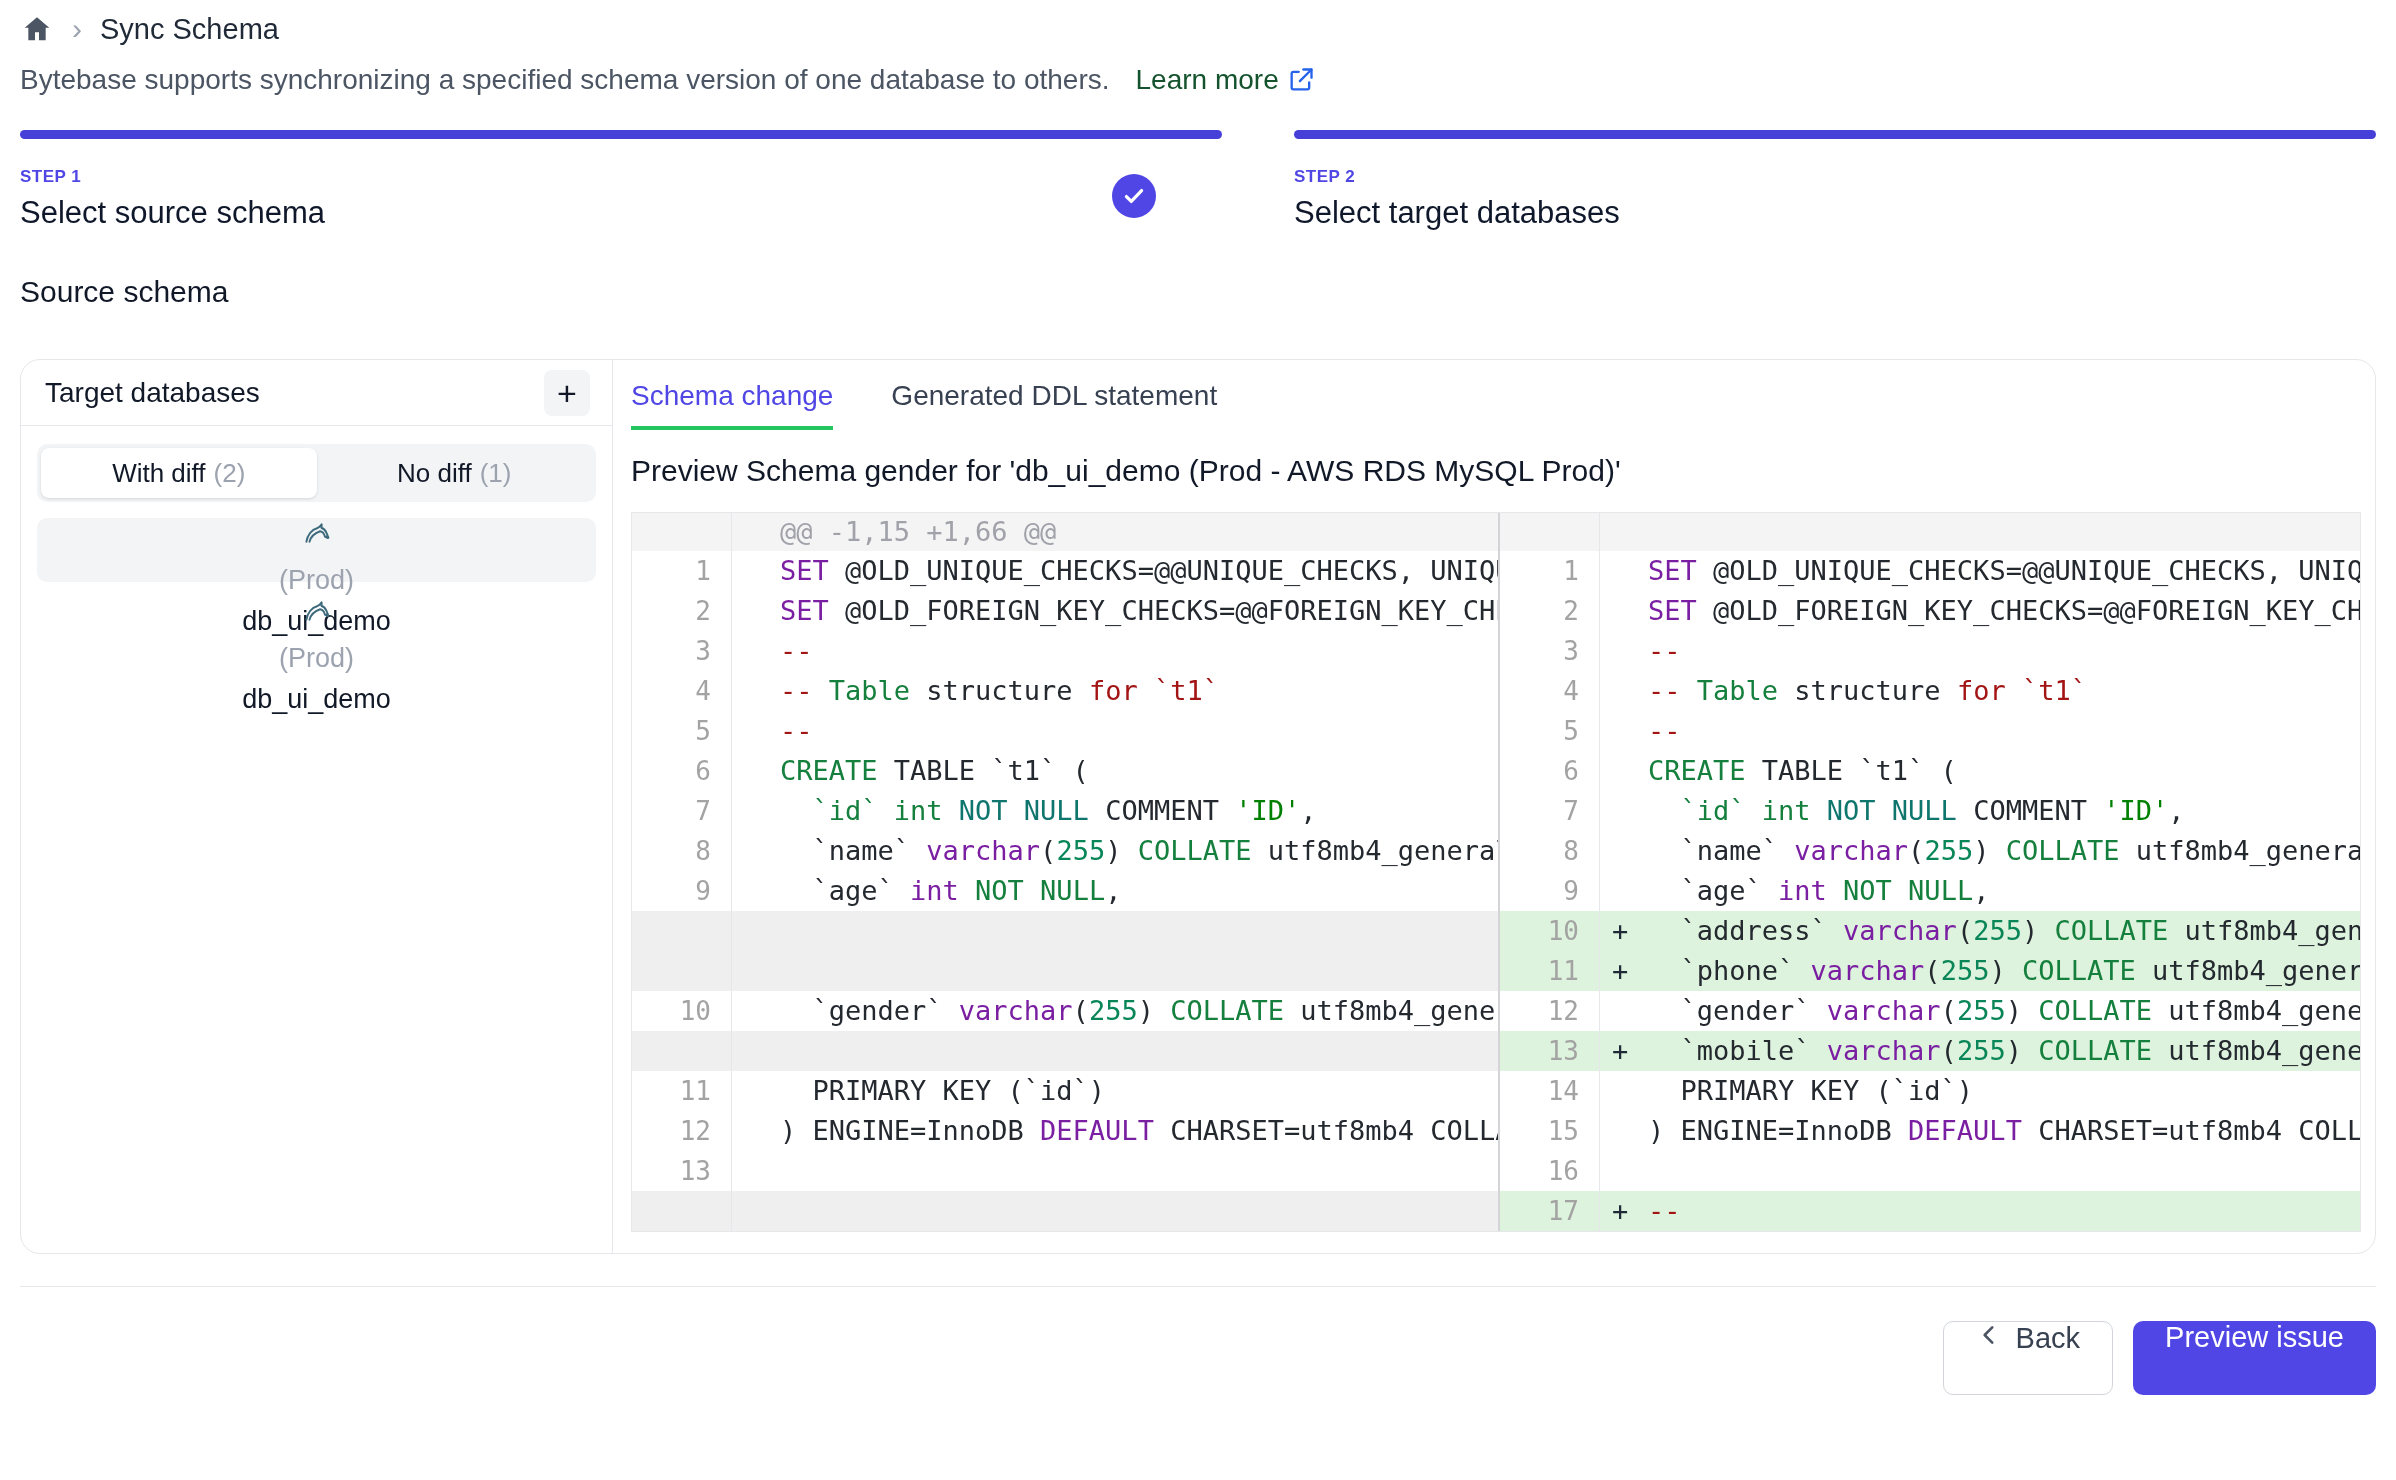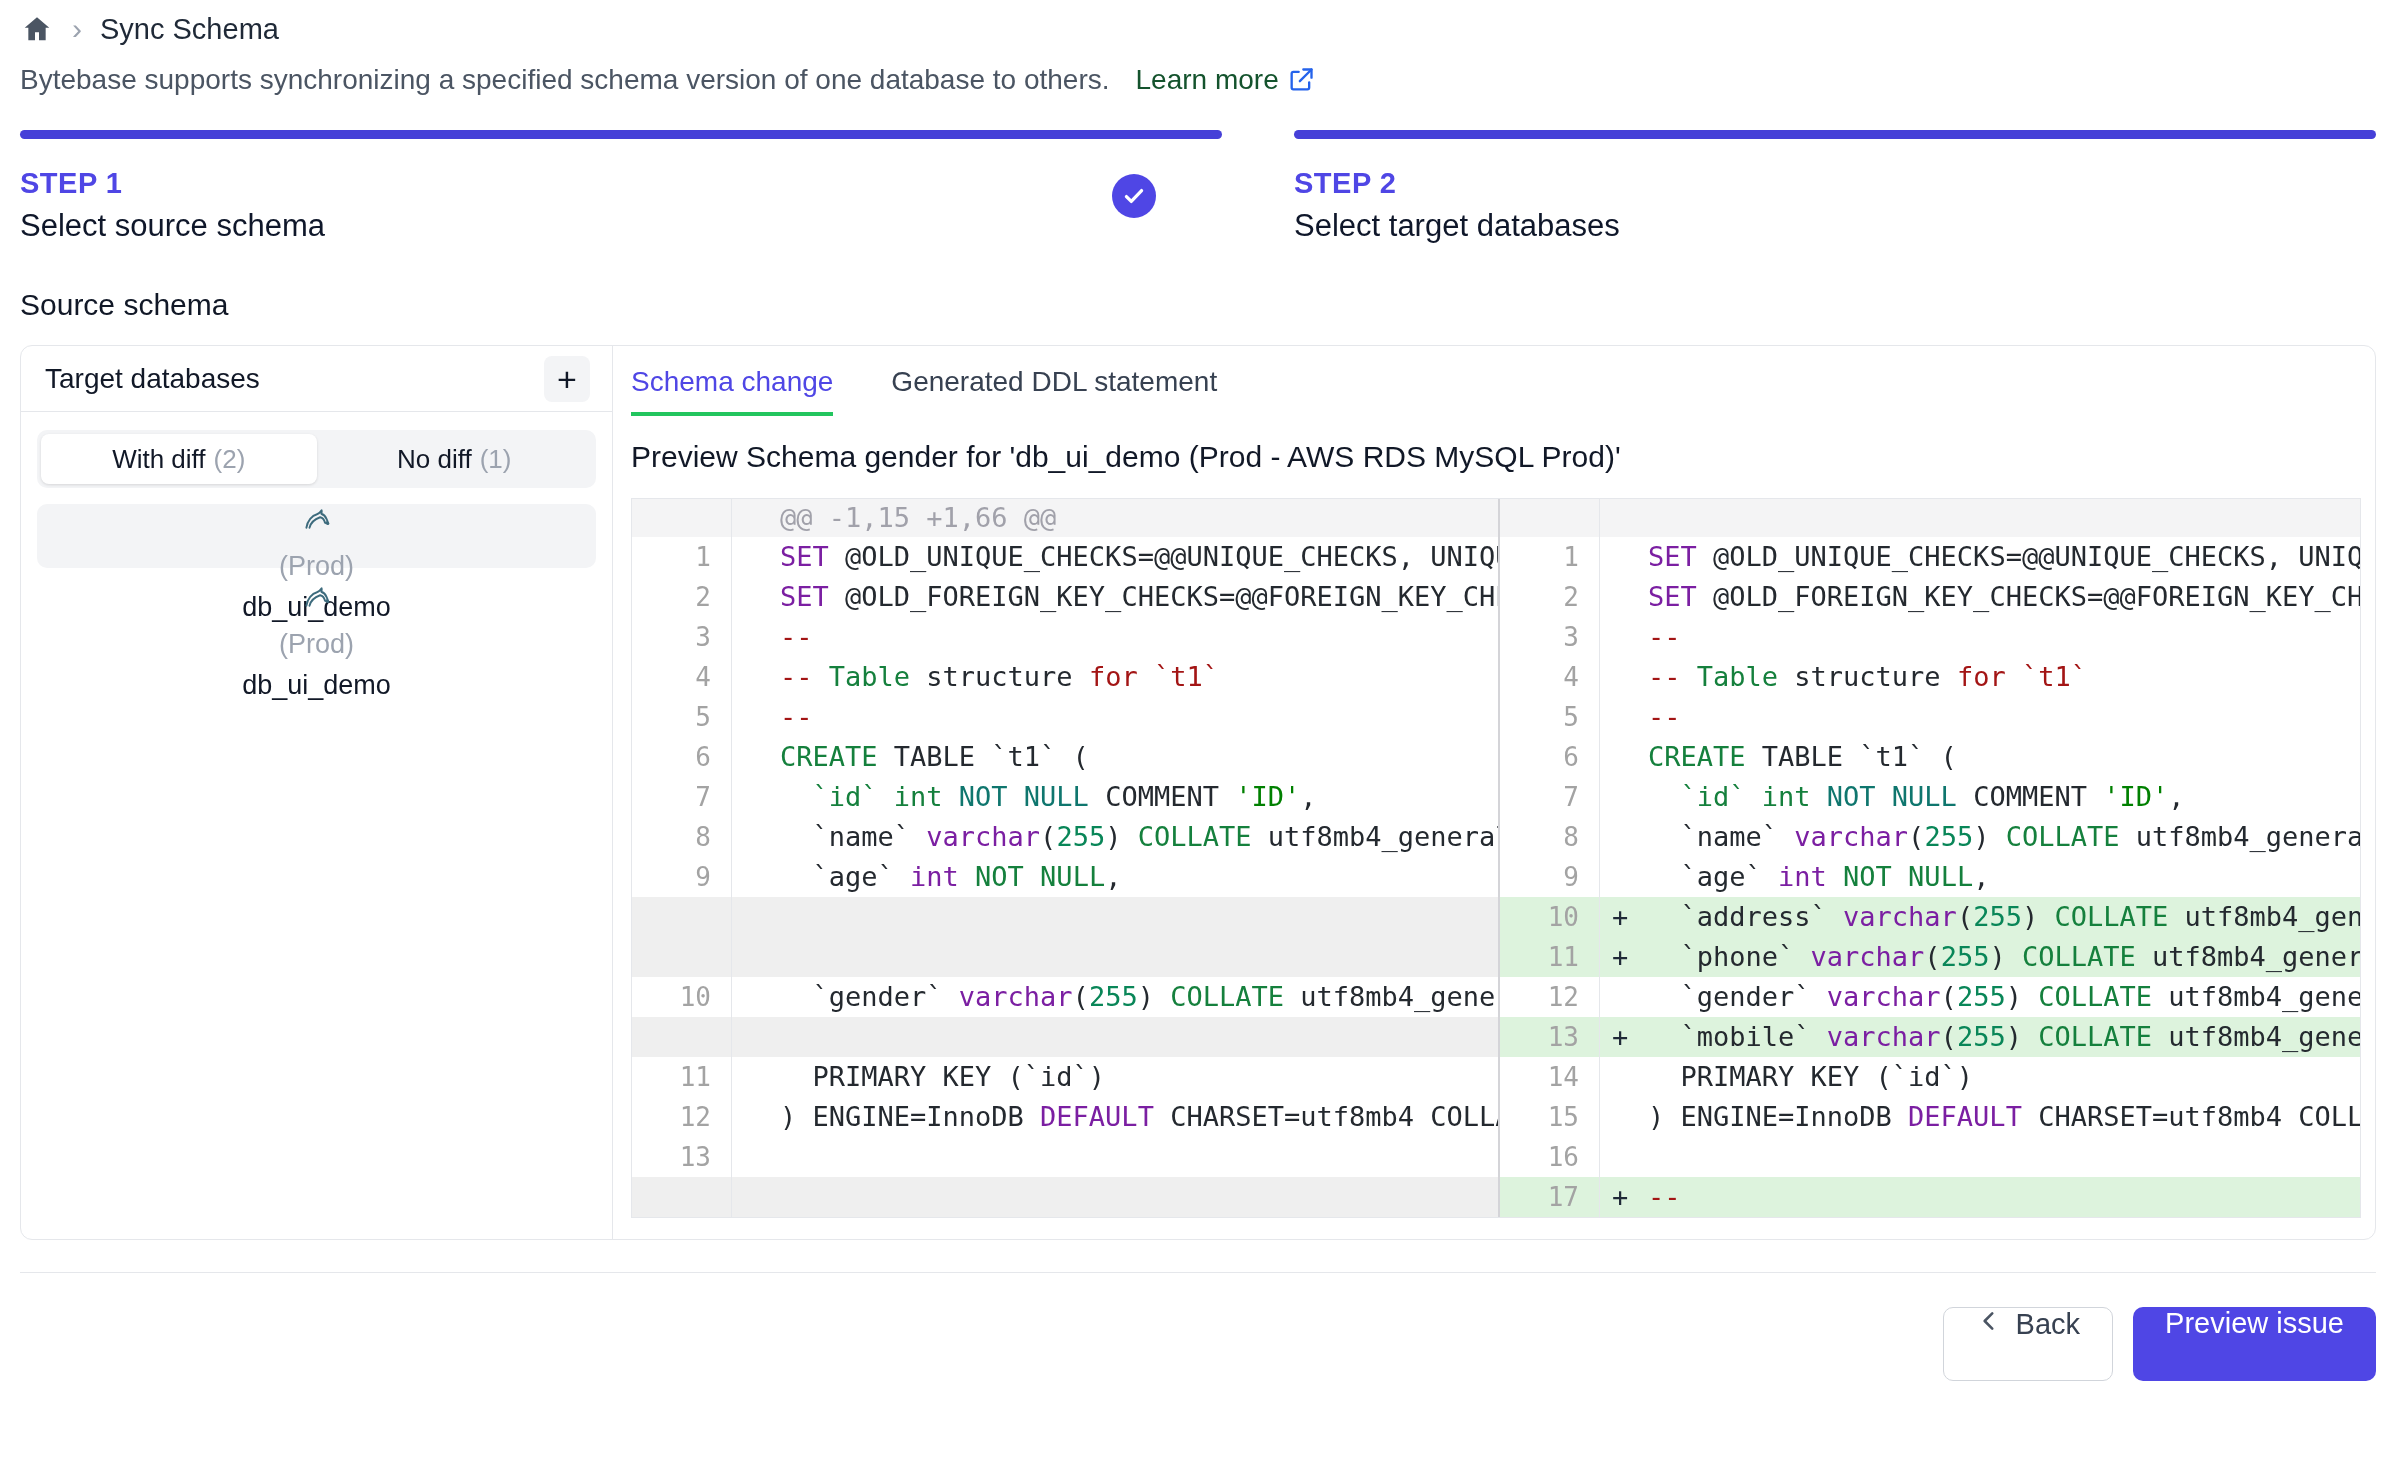--- a/index.html
+++ b/index.html
@@ -20,7 +20,7 @@
   .steps { display:grid; grid-template-columns:1202px 1fr; column-gap:72px; margin:34px 20px 0; }
   .step { position:relative; }
   .step .bar { height:9px; border-radius:5px; background:#4640d8; }
-  .step .s-label { margin-top:28px; font-size:29px; font-weight:700; letter-spacing:.5px; color:#4f46e5; }
+  .step .s-label { margin-top:28px; font-size:17px; font-weight:700; letter-spacing:.5px; color:#4f46e5; }
   .step .s-title { margin-top:8px; font-size:31px; font-weight:500; color:#0f172a; }
   .step .check { position:absolute; right:66px; top:44px; width:44px; height:44px; border-radius:50%;
                  background:#4f46e5; display:grid; place-items:center; }

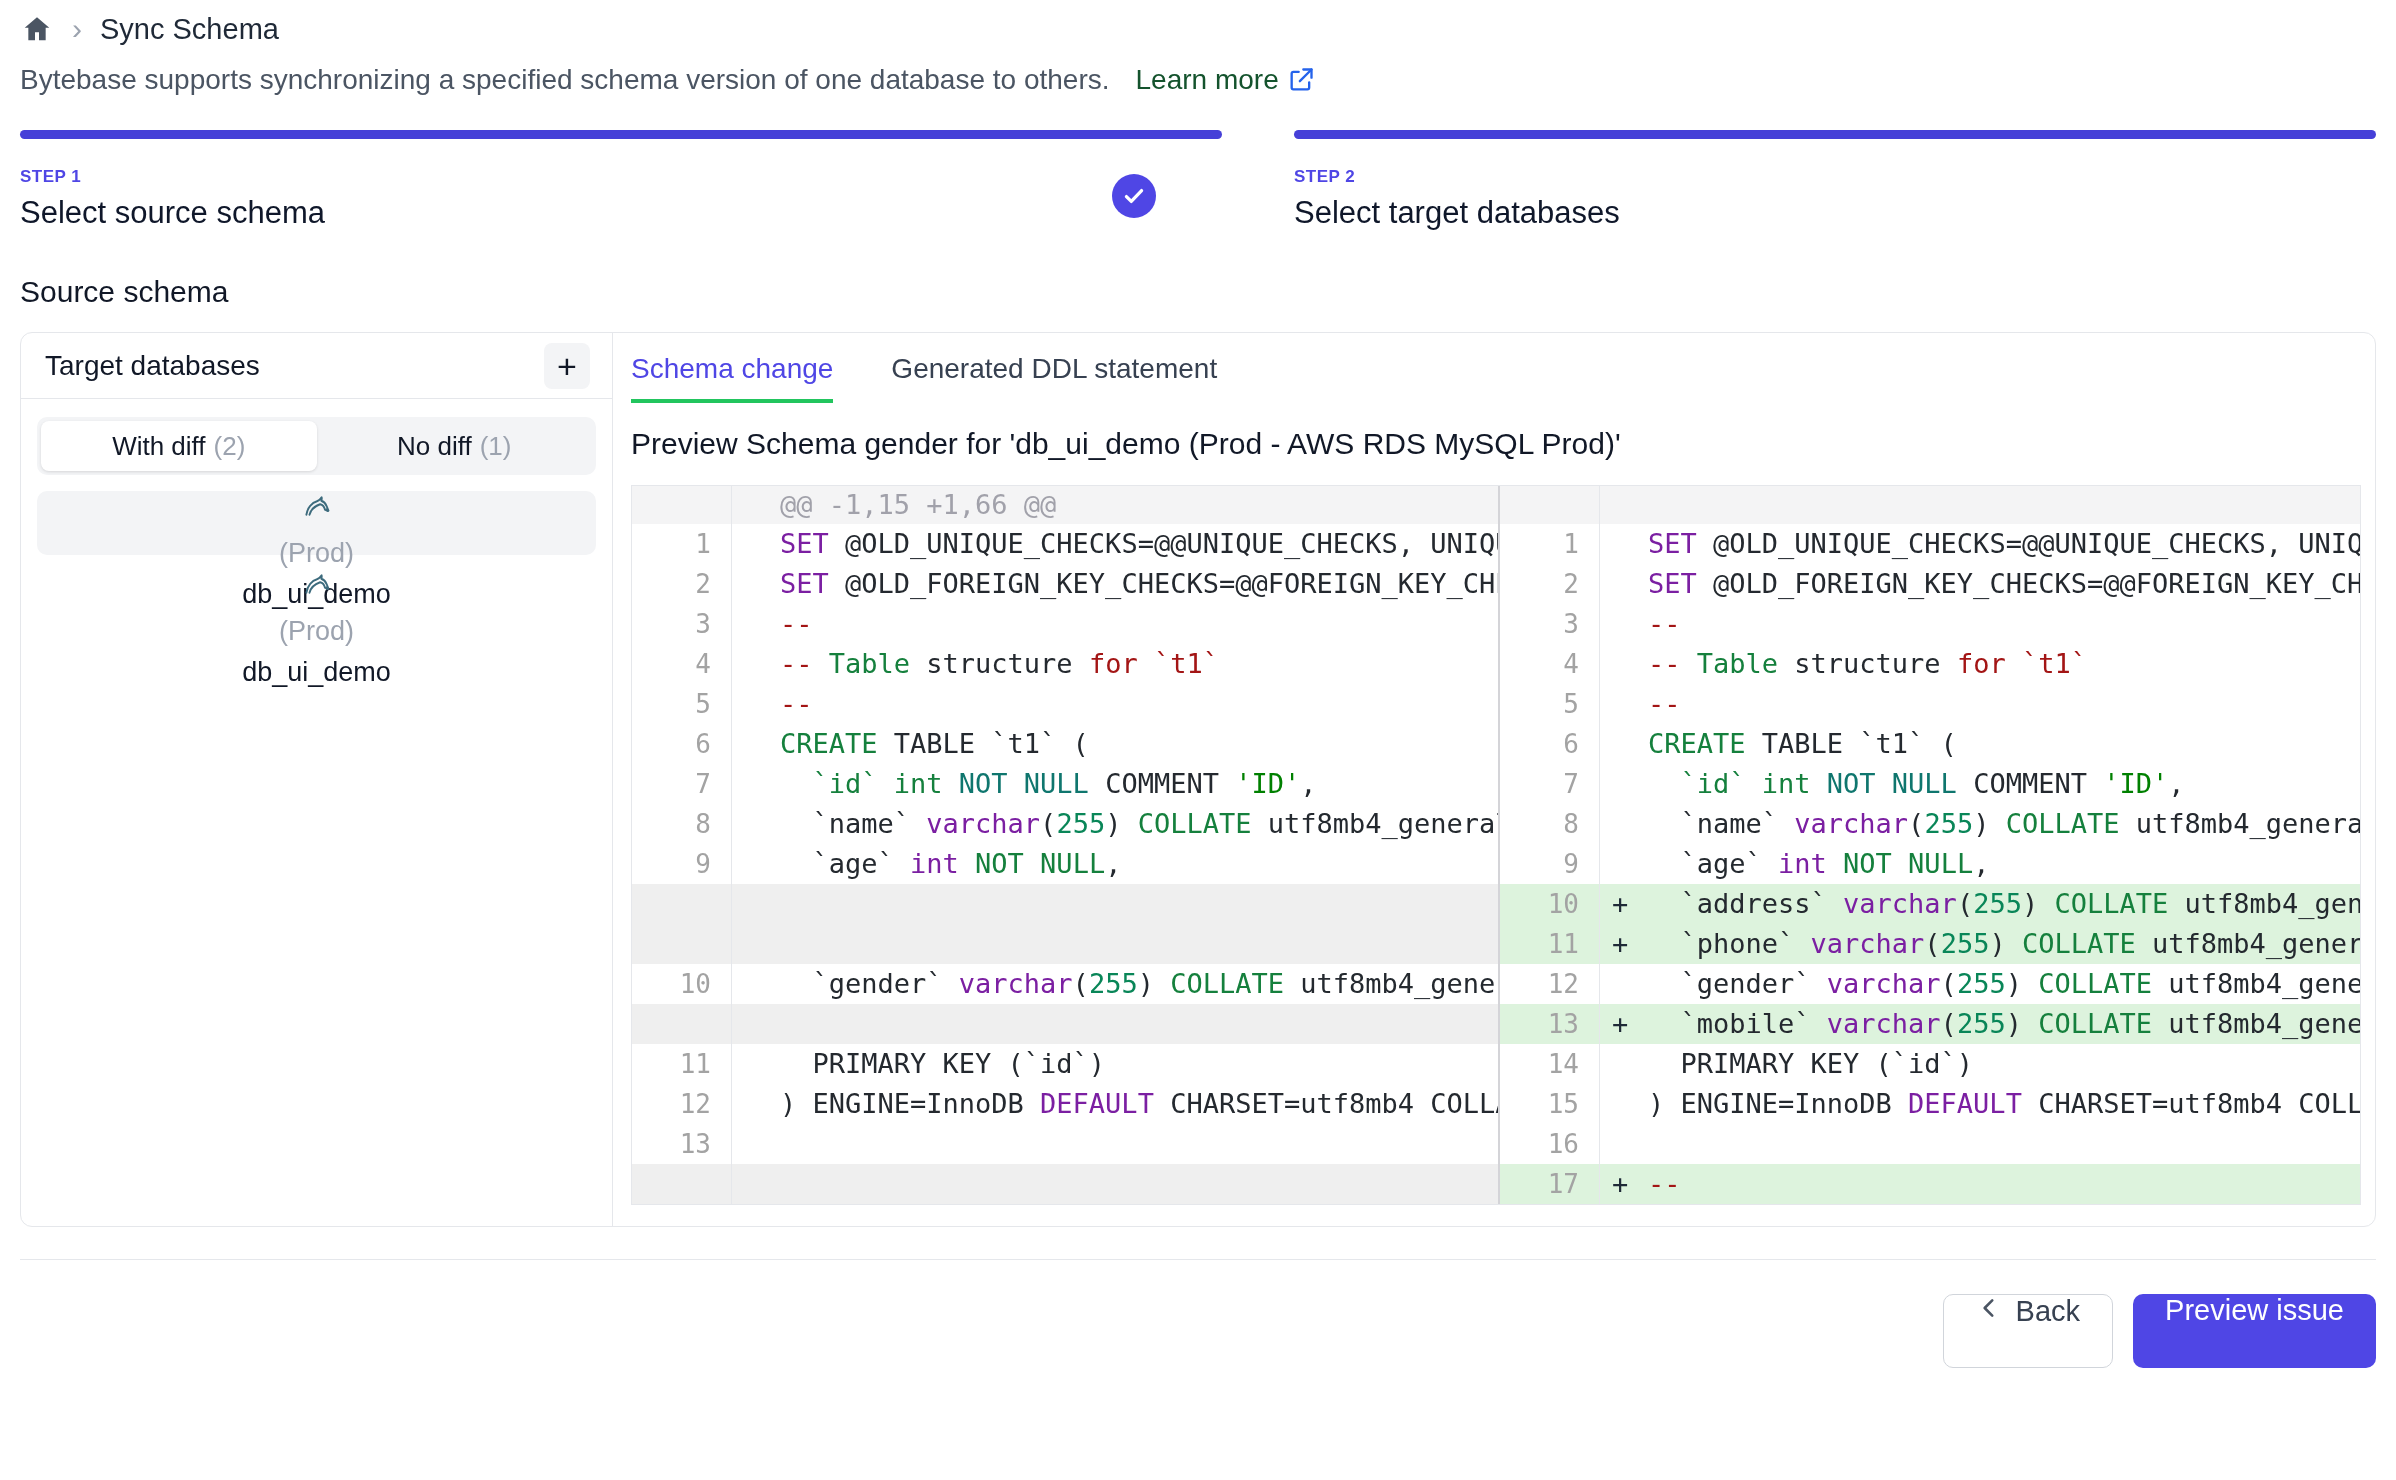--- a/index.html
+++ b/index.html
@@ -31,7 +31,7 @@
   .pair { white-space:nowrap; }
   .pair a { color:#2563eb; text-decoration:none; cursor:pointer; }
   
-  .main { margin:23px 20px 0; height:895px; border:1px solid #e5e7eb; border-radius:12px;
+  .main { margin:50px 20px 0; height:895px; border:1px solid #e5e7eb; border-radius:20px;
           display:flex; overflow:hidden; }
   .left-panel { width:592px; flex-shrink:0; border-right:1px solid #e5e7eb; display:flex; flex-direction:column; }
   .panel-header { height:66px; padding:0 22px 0 24px; display:flex; align-items:center;

